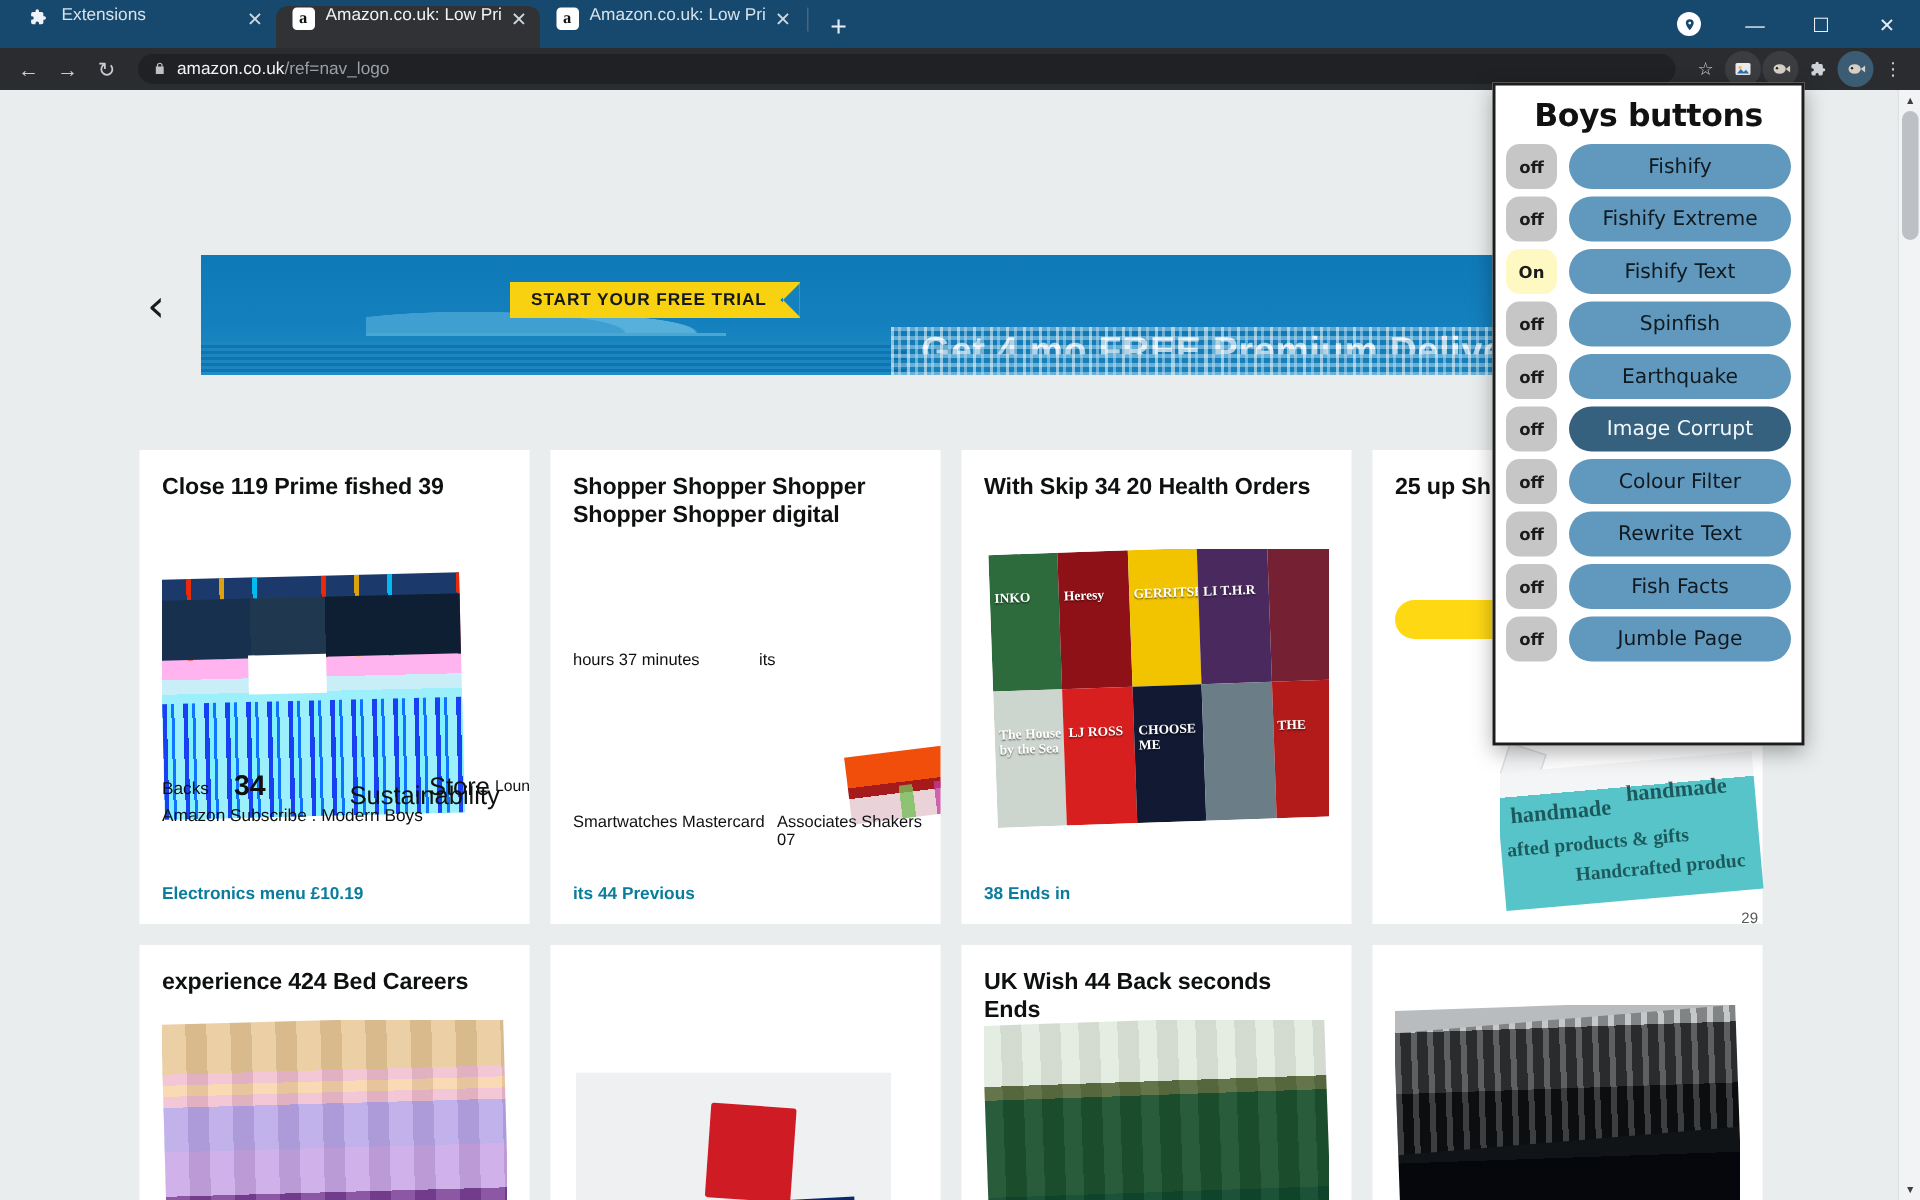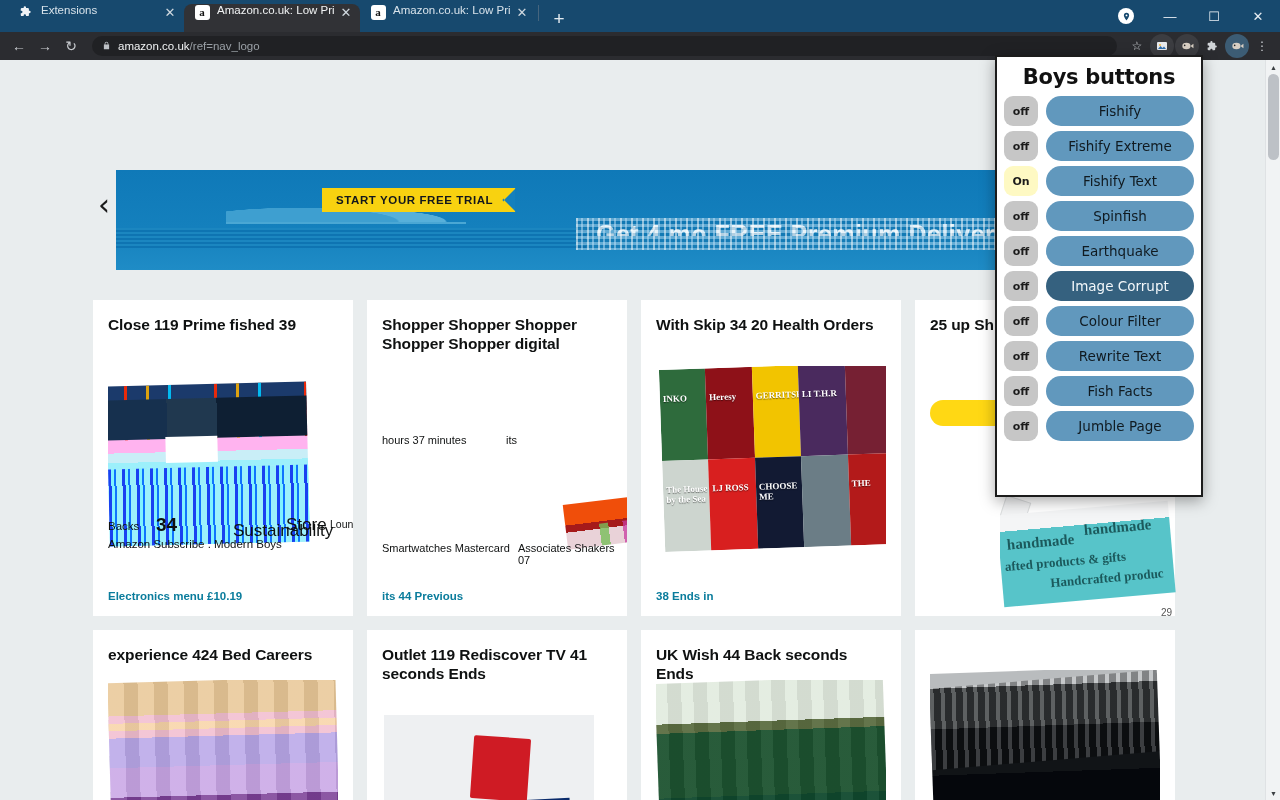--- a/index.html
+++ b/index.html
@@ -107,7 +107,7 @@
     color:#1b1b1b; font-size:30px; line-height:30px; font-family:"DejaVu Sans",sans-serif;
   }
   .banner {
-    position:absolute; left:23px; top:10px; width:1067px; height:100px;
+    position:absolute; left:41px; top:10px; width:1067px; height:80px;
     background: linear-gradient(180deg,#0f79b8 0%,#1480bd 58%, #1f8cc6 100%);
     overflow:hidden;
   }

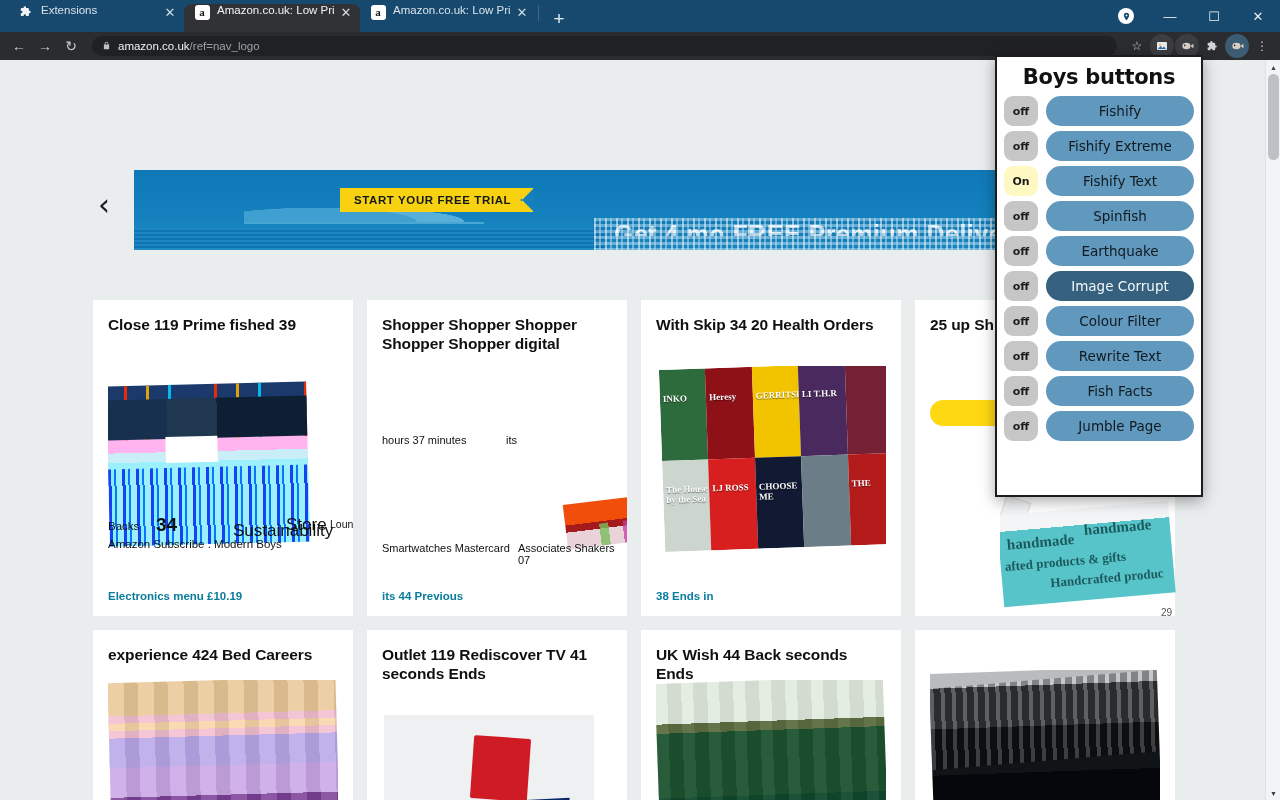--- a/index.html
+++ b/index.html
@@ -520,7 +520,6 @@
       </div>
 
       <div class="card row2">
-        <div class="card-title">Outlet 119 Rediscover TV 41 seconds Ends</div>
         <div class="card-media" style="left:15px;top:85px;height:190px;">
           <div class="g-finish">
             <div class="pk-red"></div>

